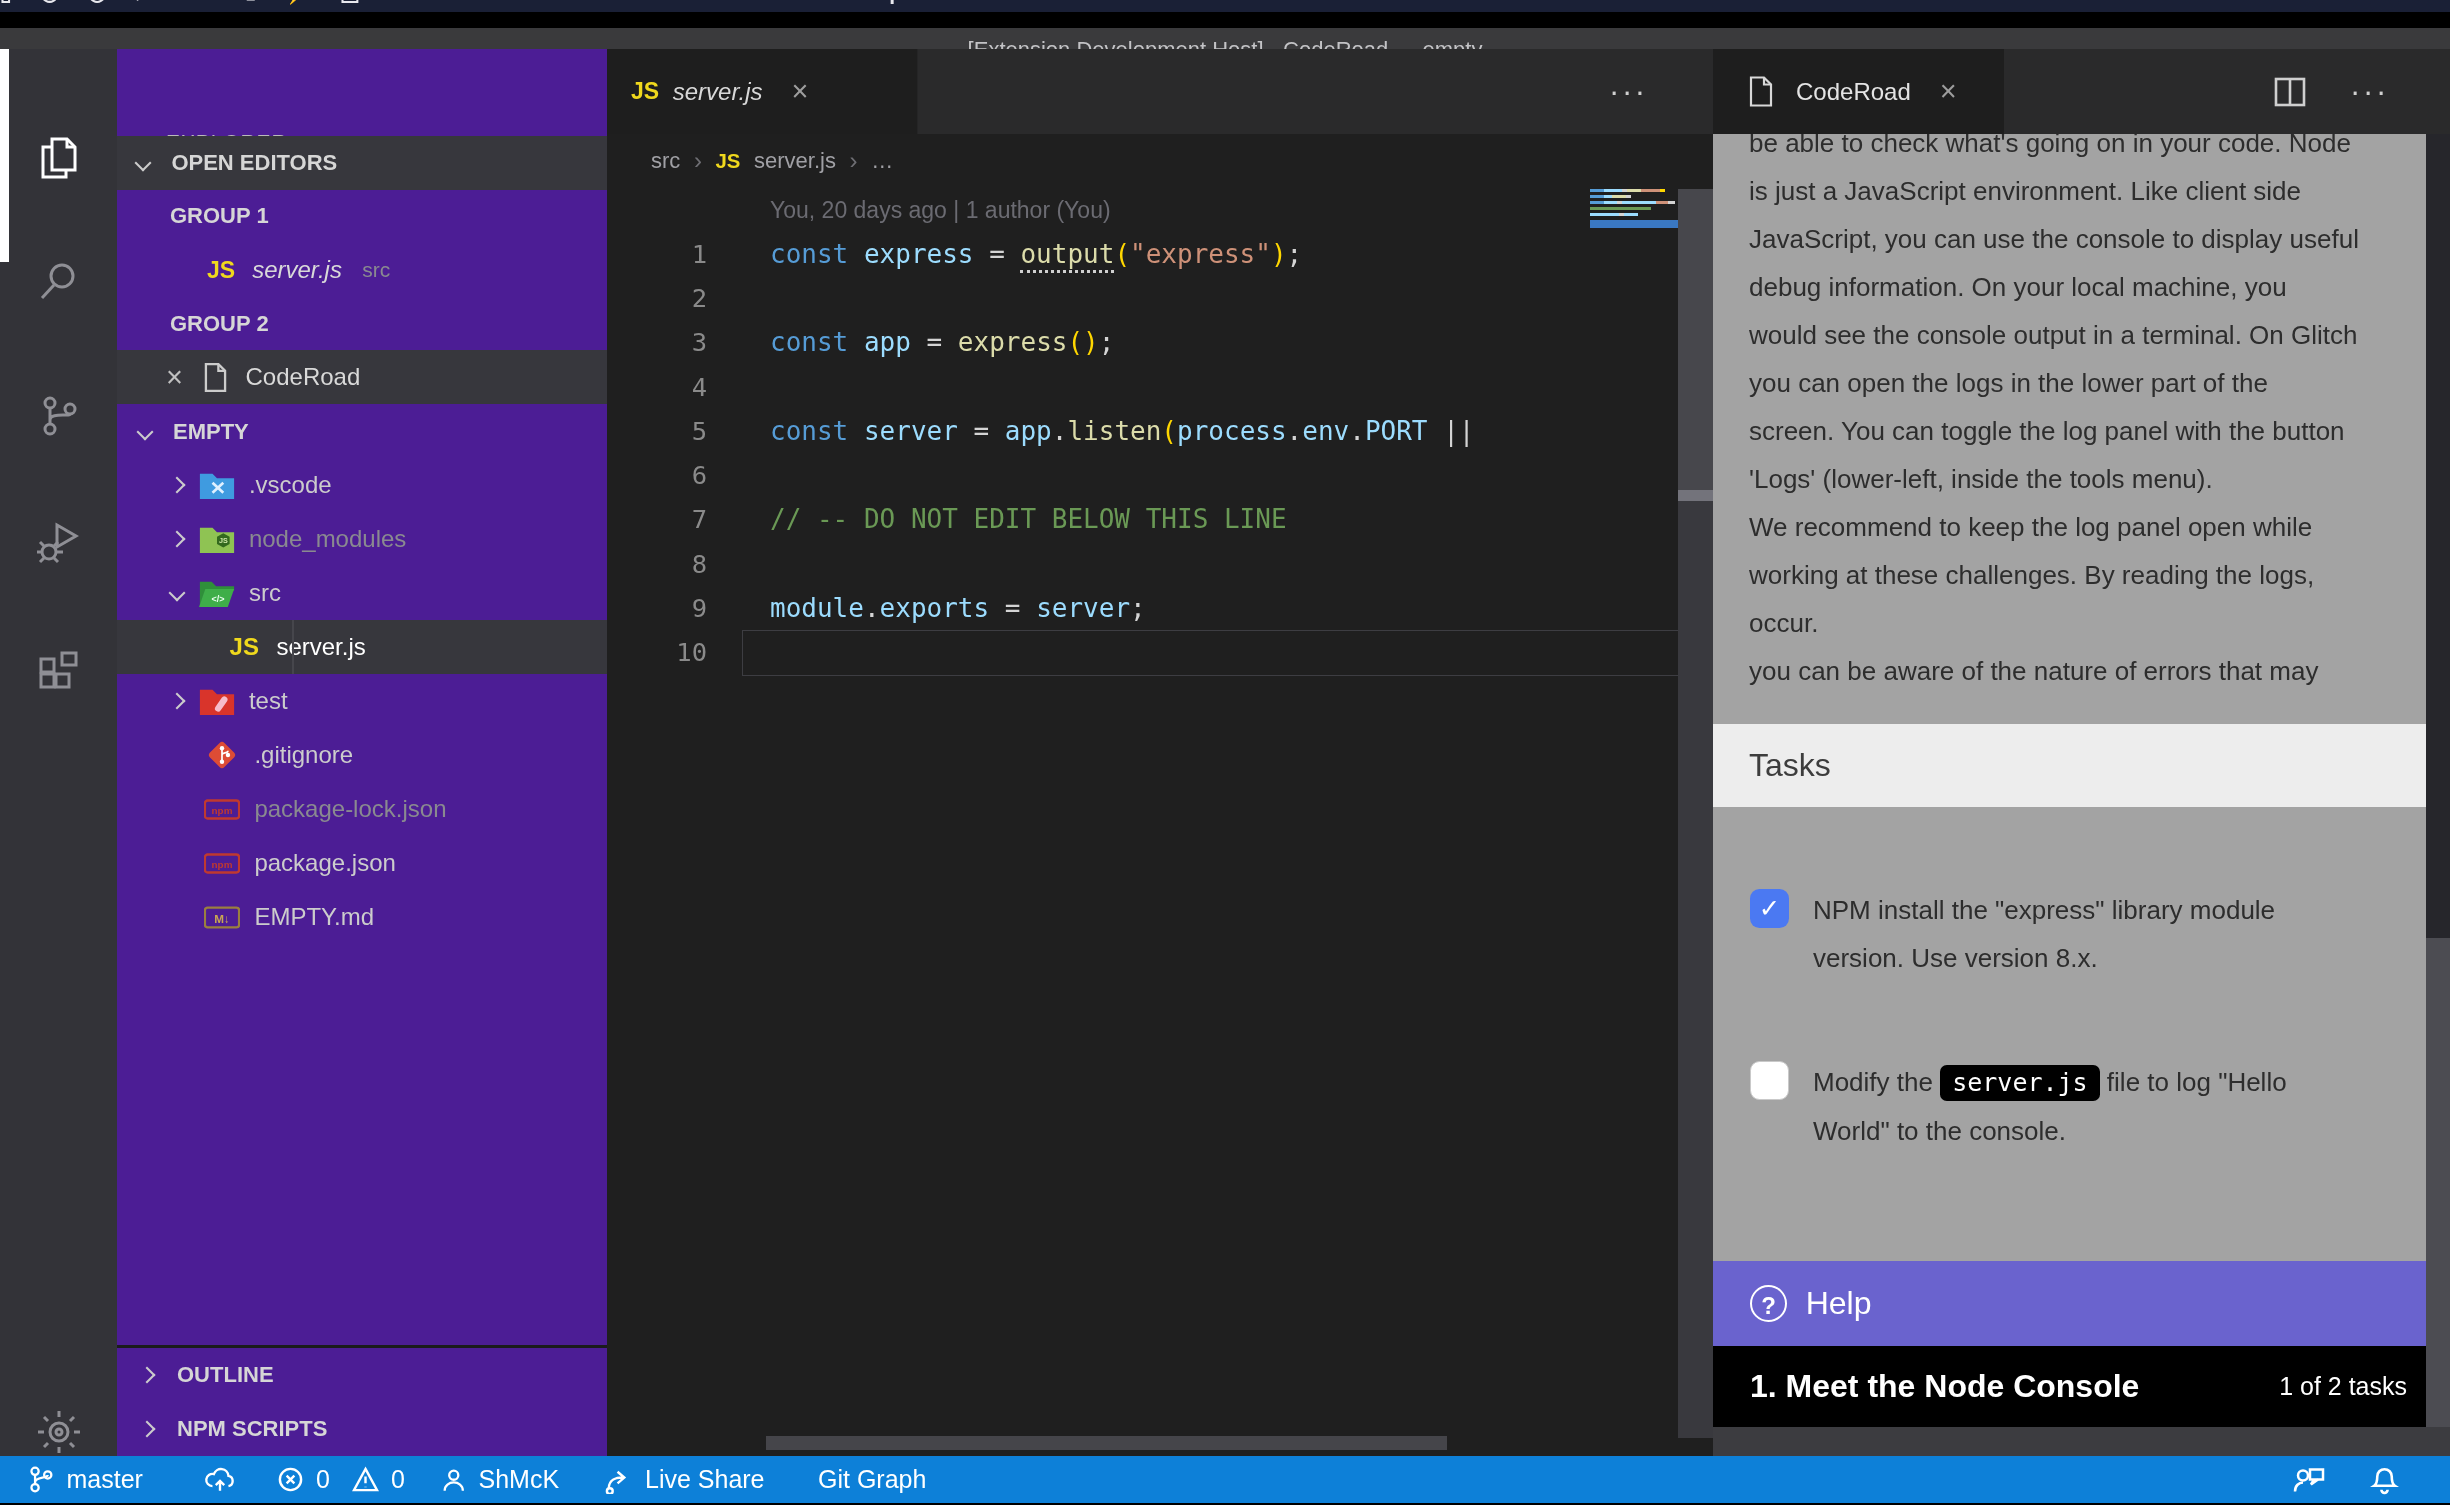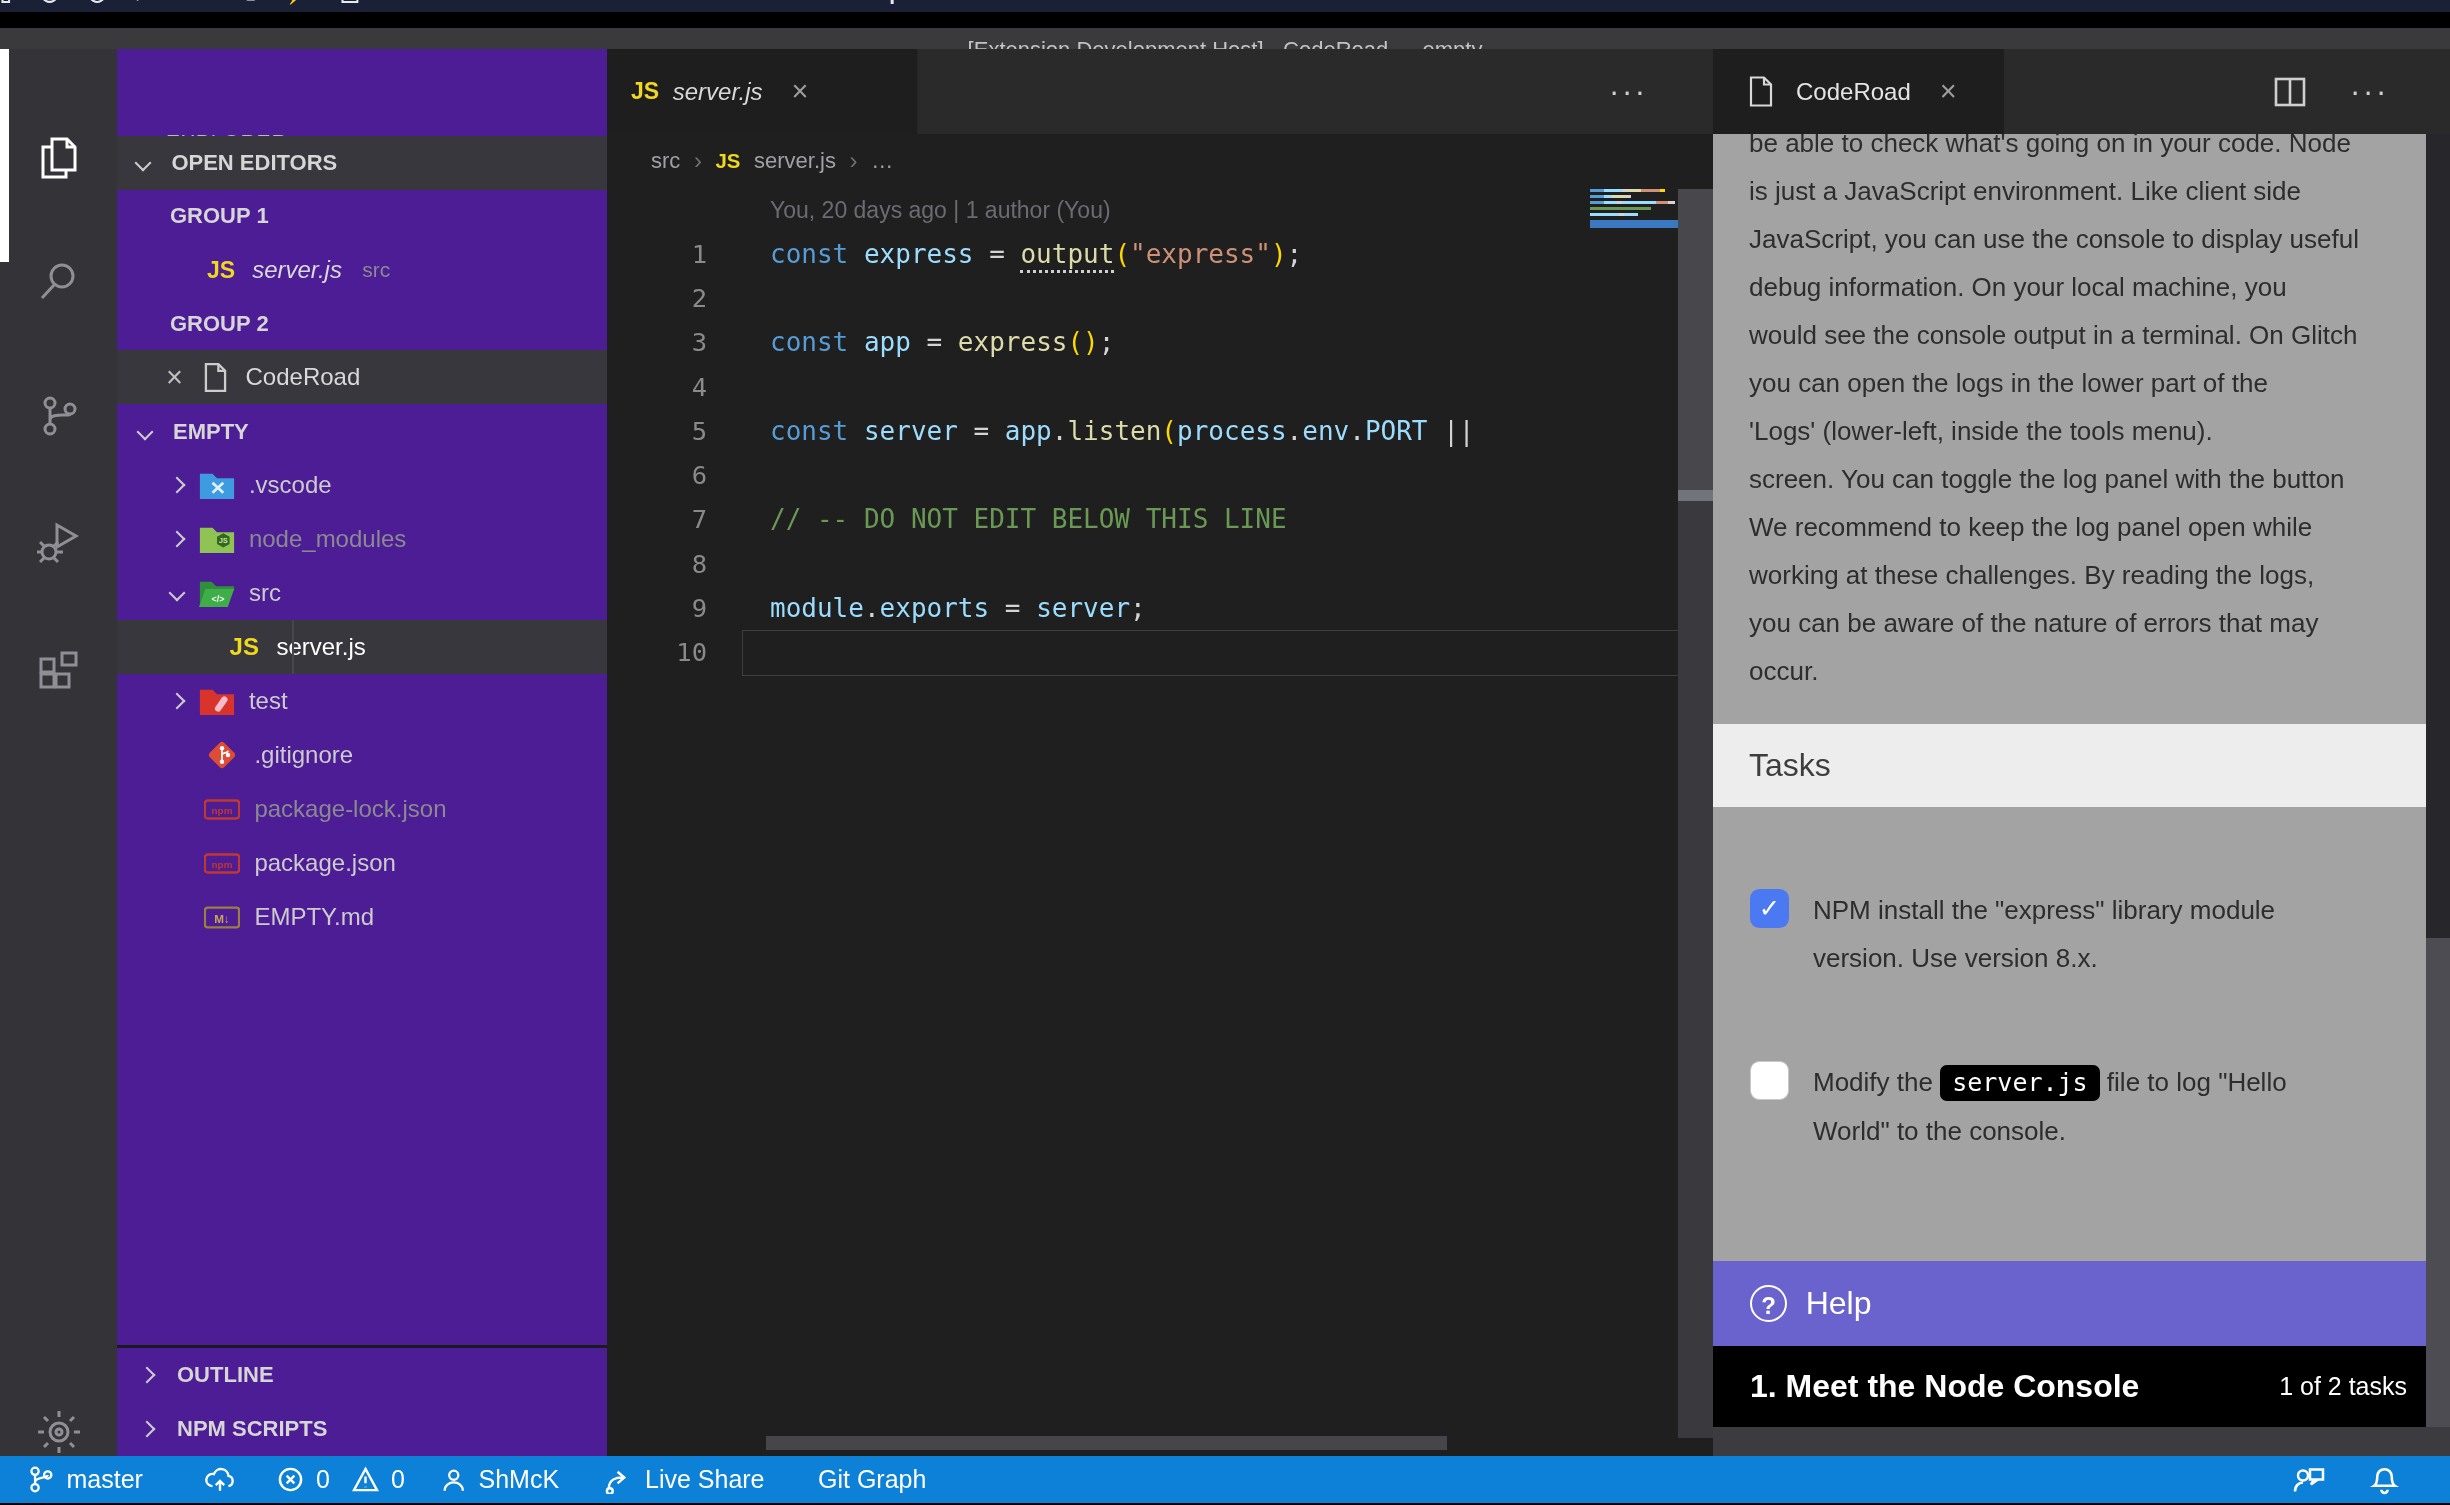--- a/index.html
+++ b/index.html
@@ -422,8 +422,8 @@
           <div>debug information. On your local machine, you</div>
           <div>would see the console output in a terminal. On Glitch</div>
           <div>you can open the logs in the lower part of the</div>
+          <div>screen. You can toggle the log panel with the button</div>
           <div>'Logs' (lower-left, inside the tools menu).</div>
-          <div>screen. You can toggle the log panel with the button</div>
           <div>We recommend to keep the log panel open while</div>
           <div>working at these challenges. By reading the logs,</div>
           <div>you can be aware of the nature of errors that may</div>

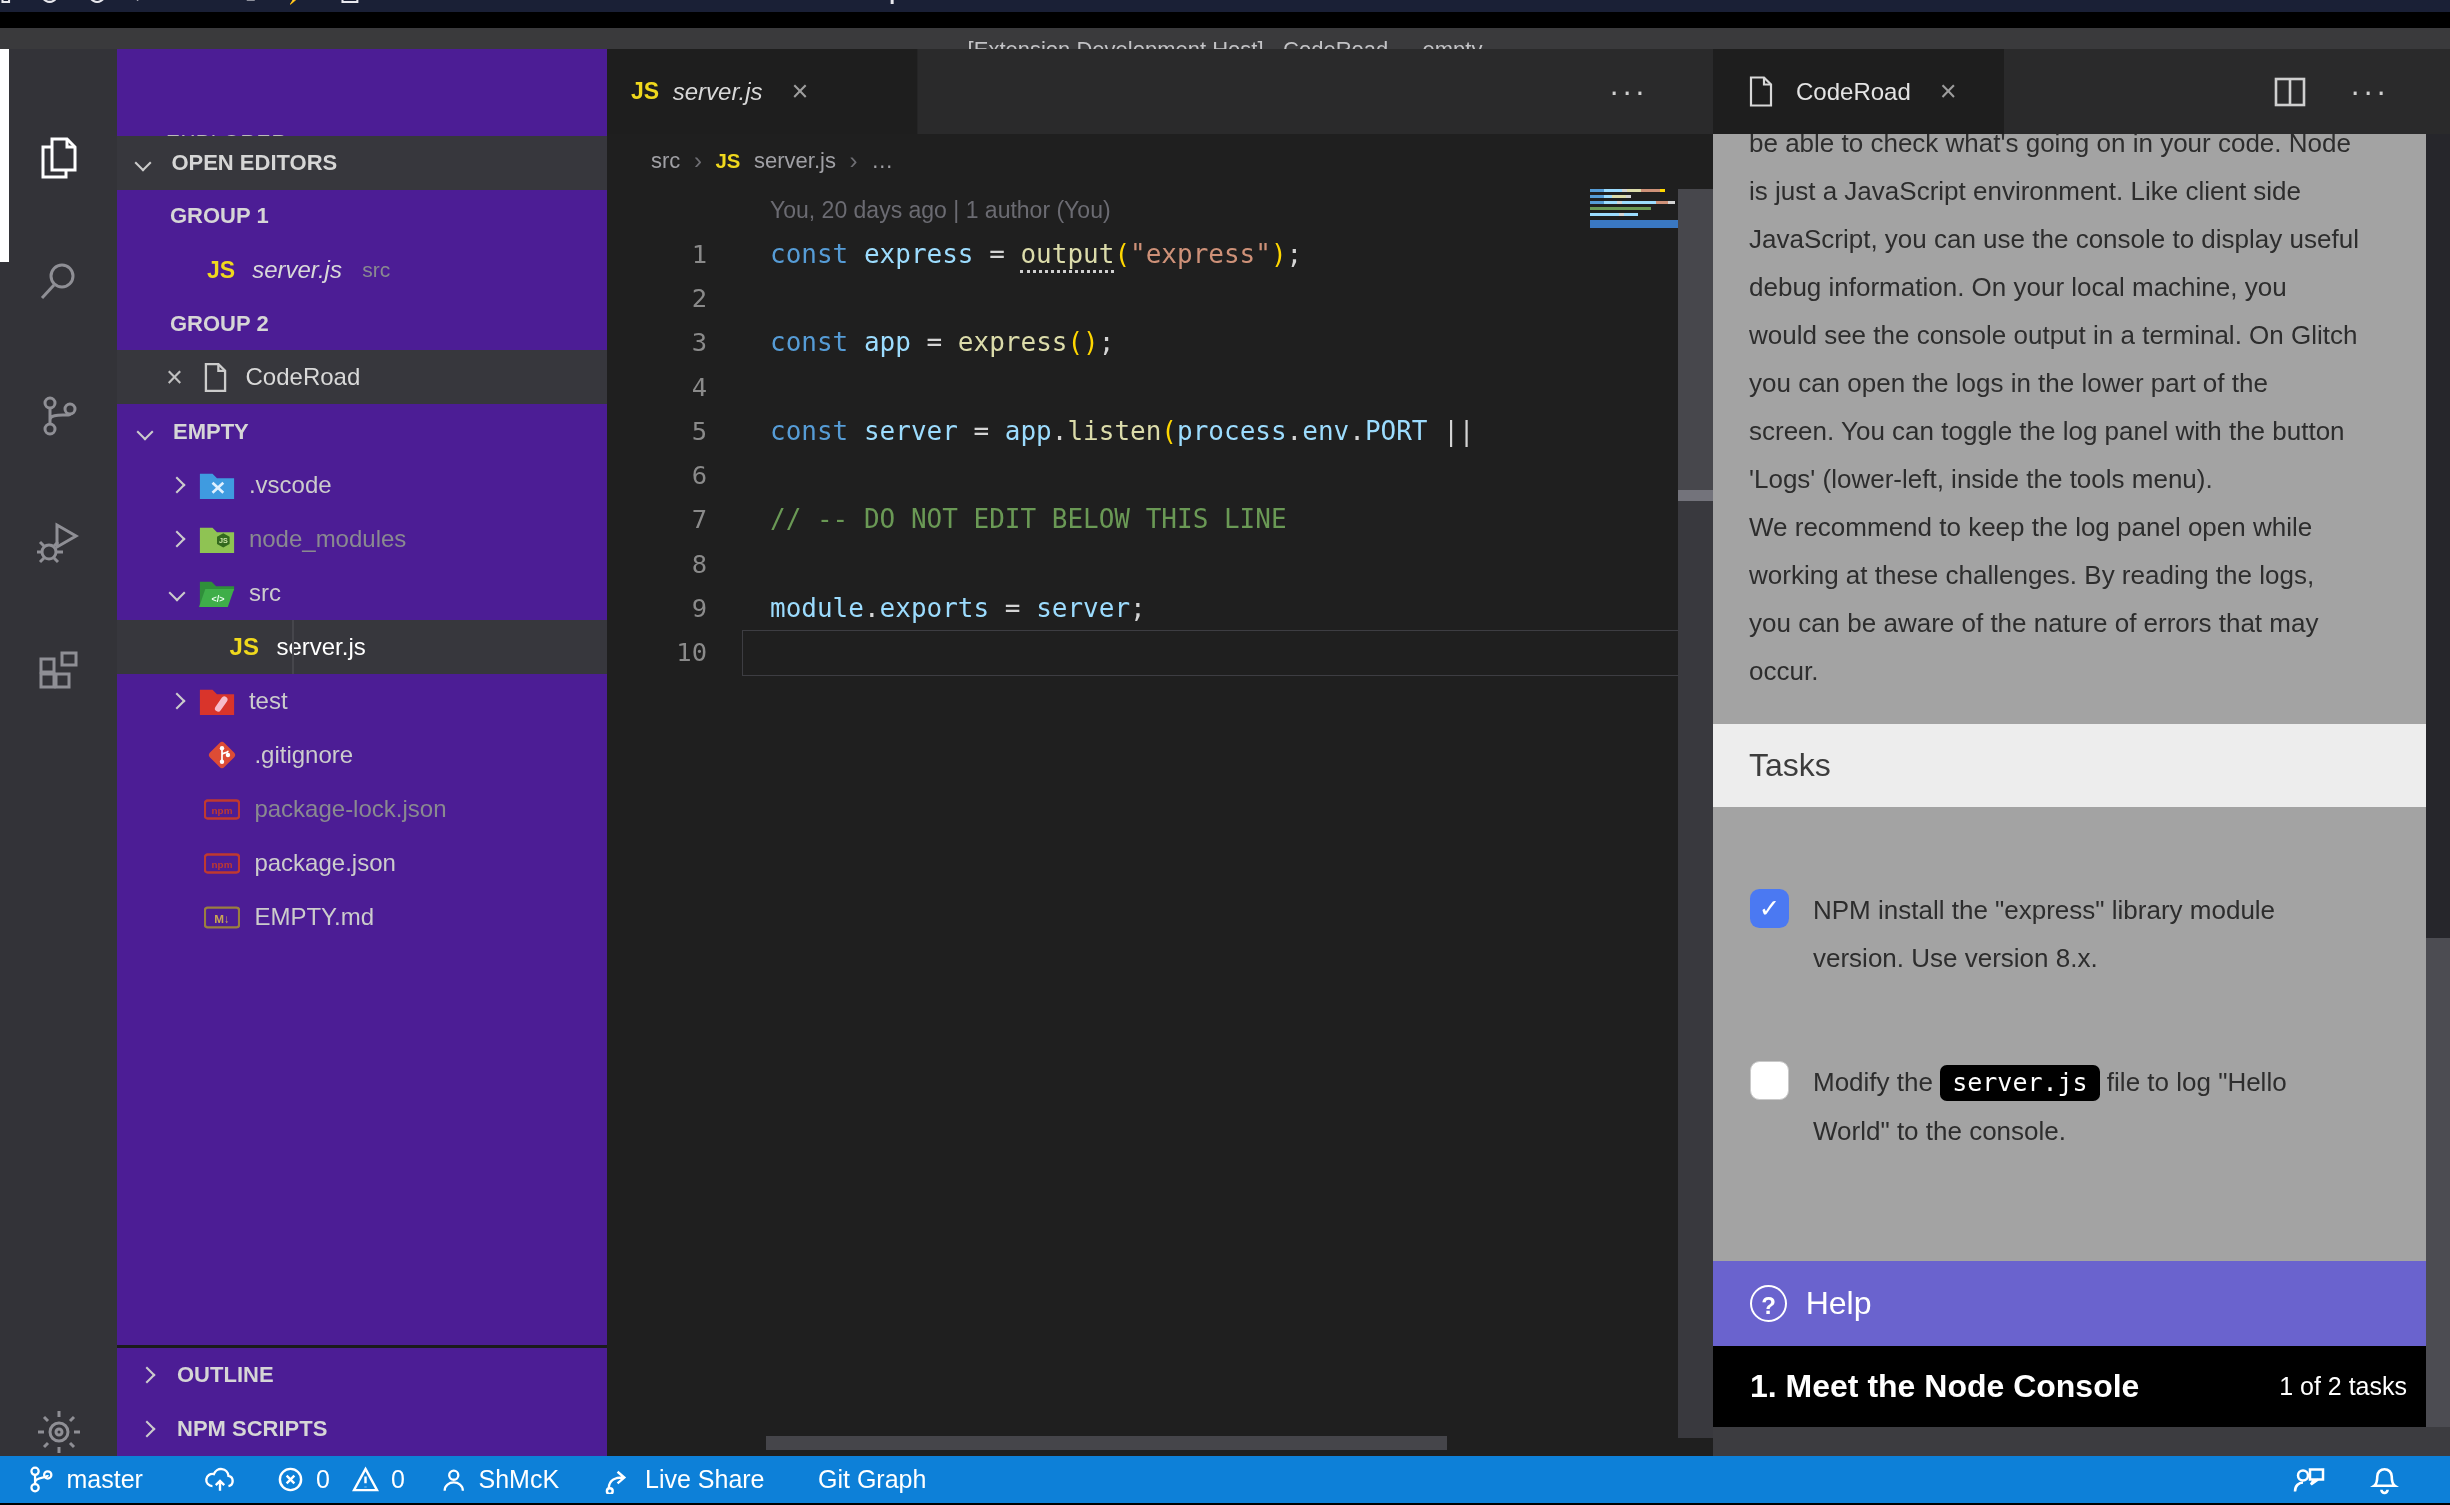--- a/index.html
+++ b/index.html
@@ -426,8 +426,8 @@
           <div>'Logs' (lower-left, inside the tools menu).</div>
           <div>We recommend to keep the log panel open while</div>
           <div>working at these challenges. By reading the logs,</div>
+          <div>occur.</div>
           <div>you can be aware of the nature of errors that may</div>
-          <div>occur.</div>
         </div>
       <div id="tasks-band">
         <span class="t">Tasks</span>

